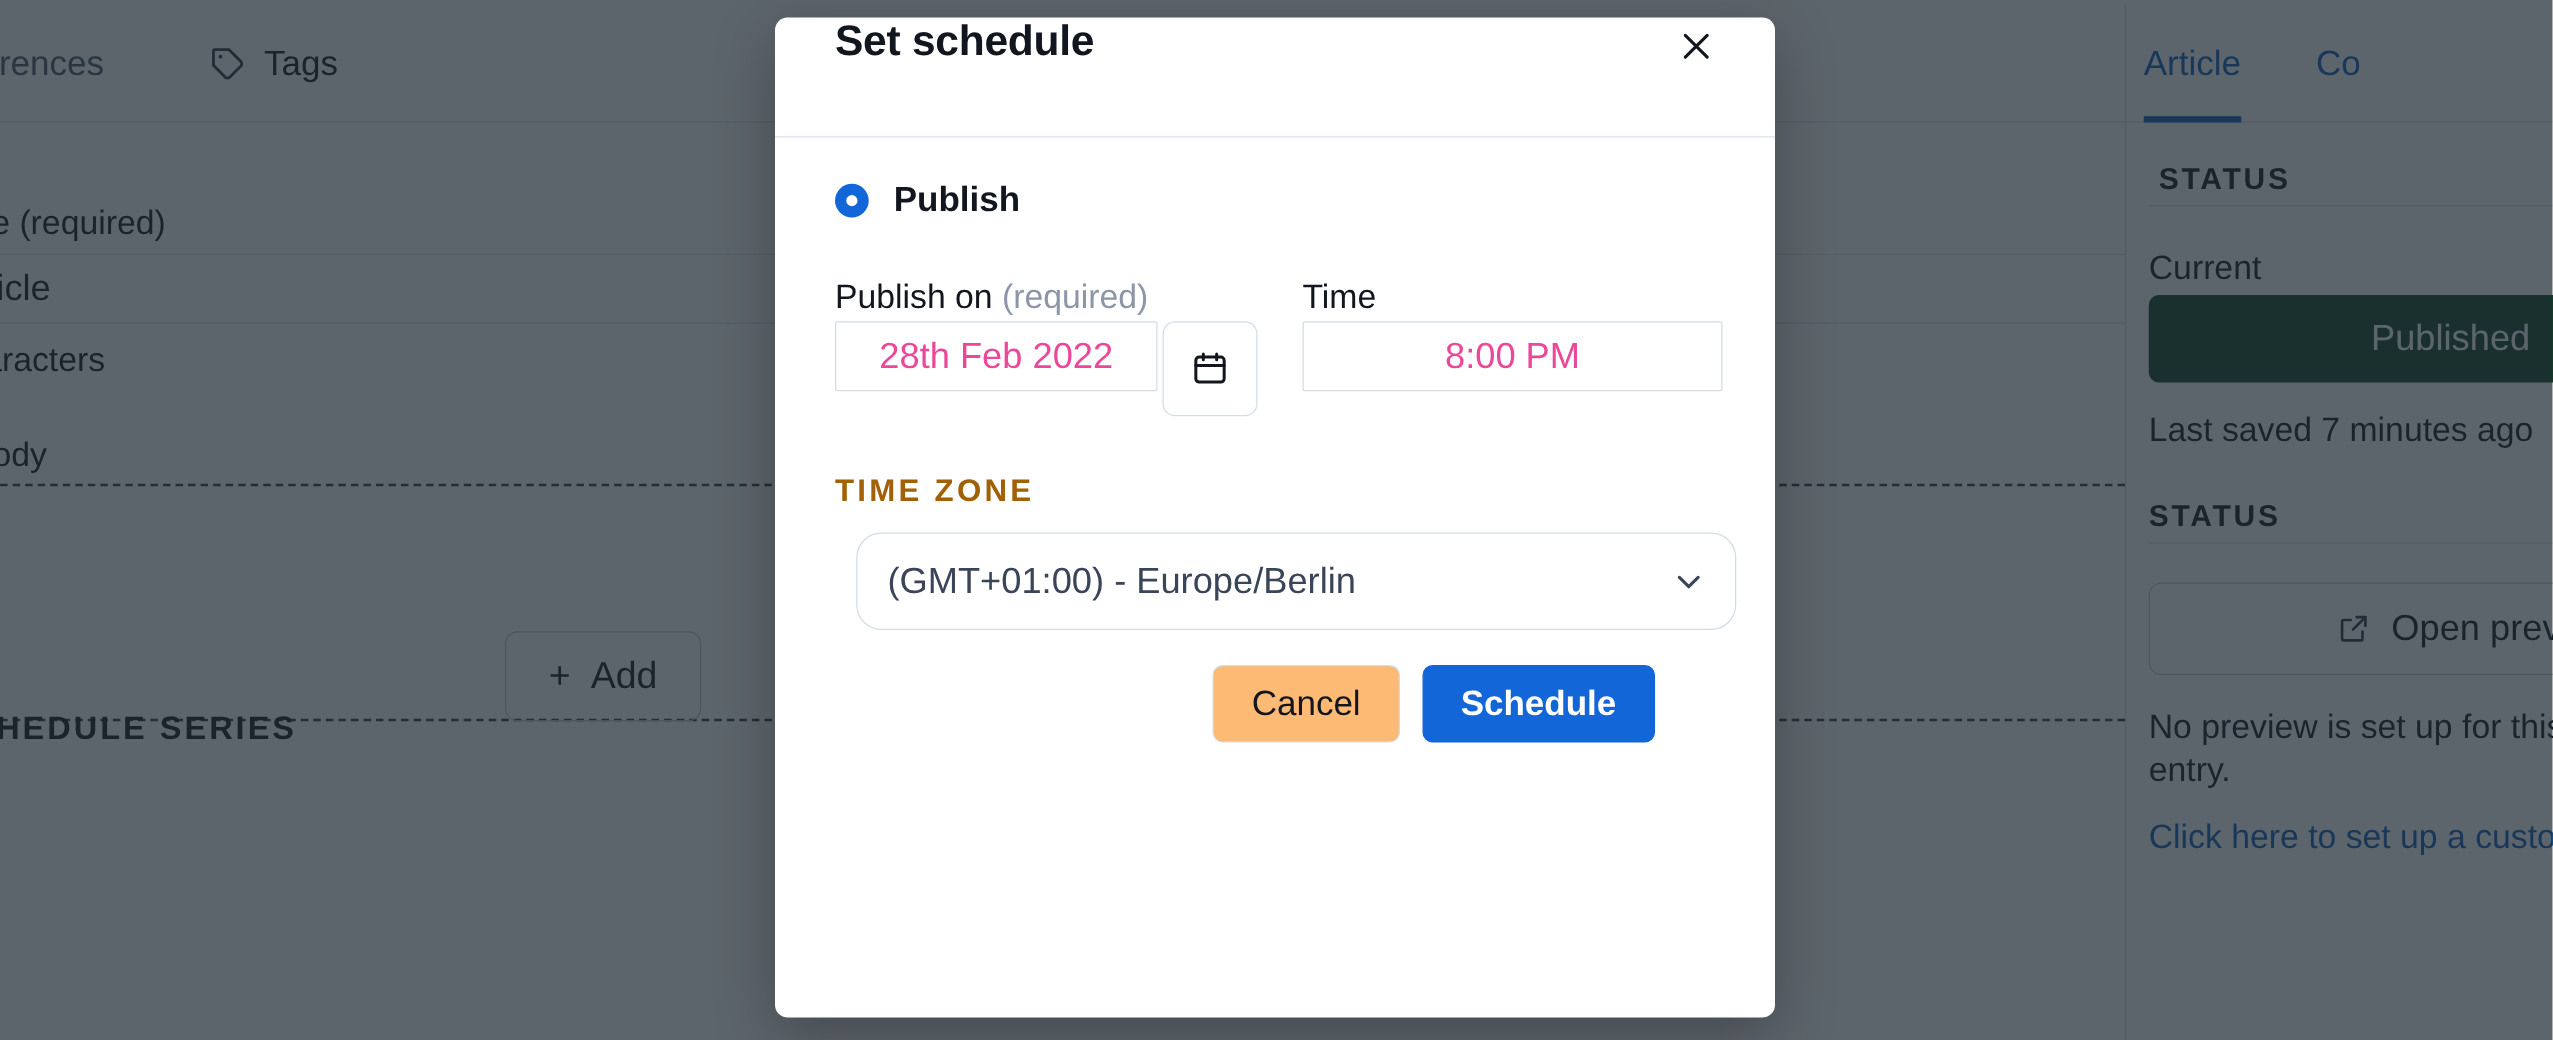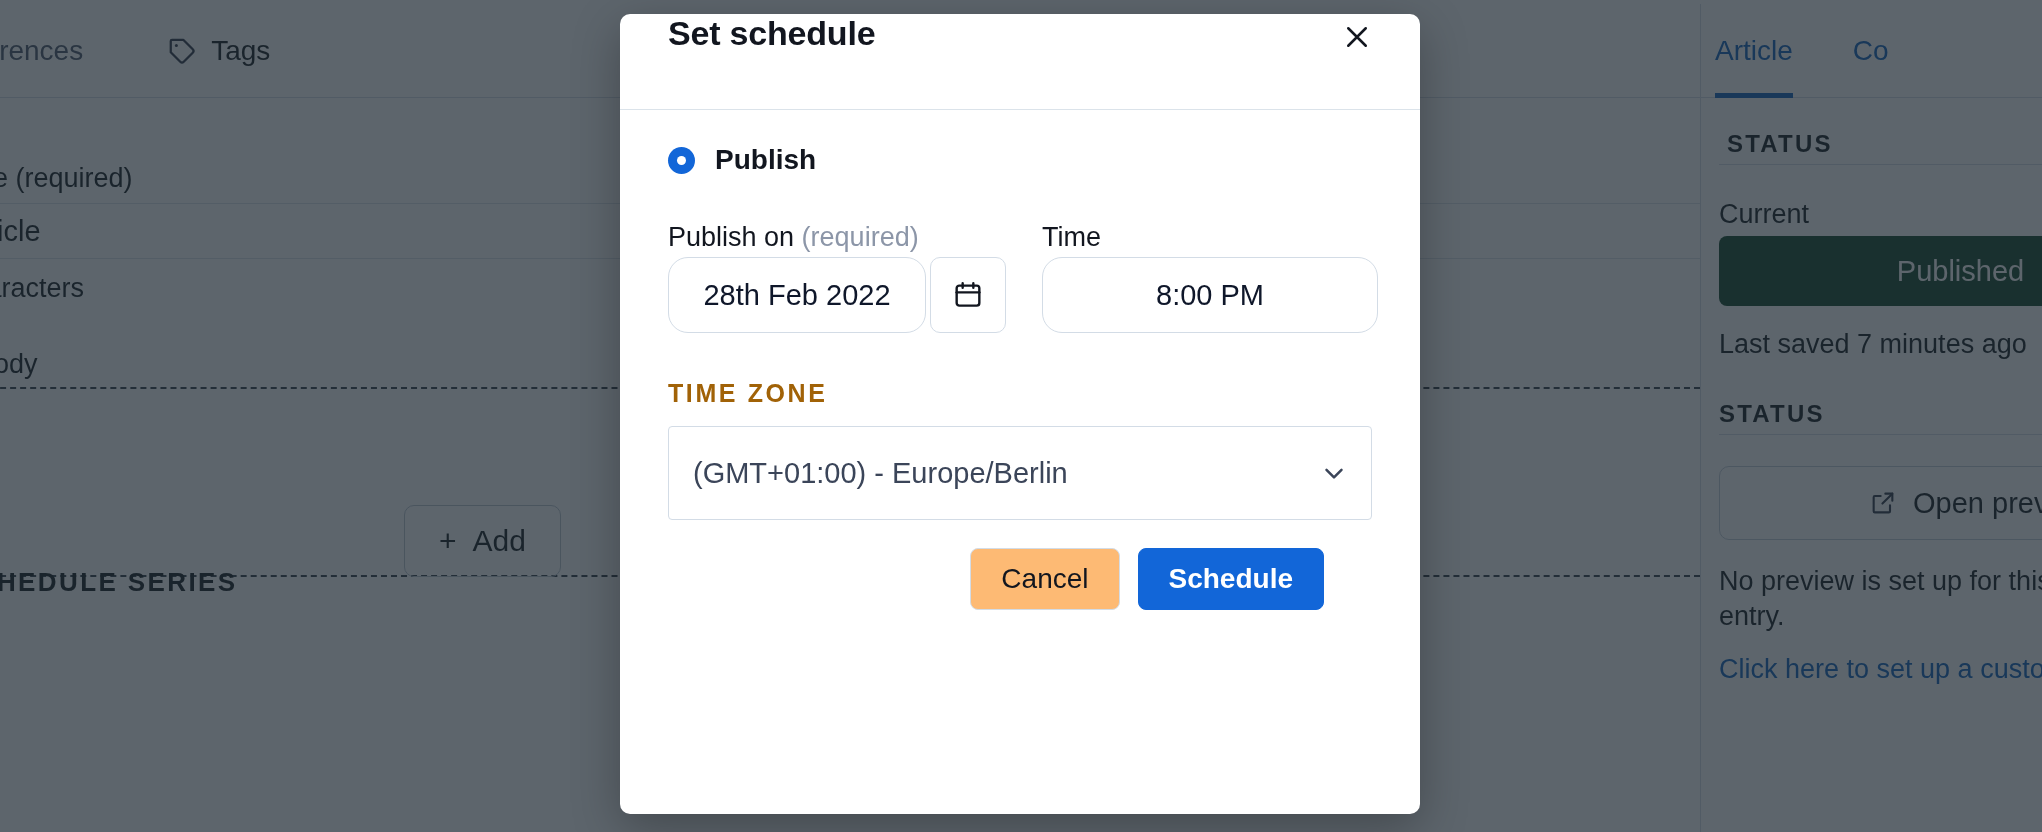--- a/index.html
+++ b/index.html
@@ -289,12 +289,12 @@
     gap: 4px;
   }
   .text-input {
-    height: 76px;
+    height: 56px;
     border: 1px solid #d3dce6;
-    border-radius: 20px;
+    border-radius: 2px;
     background: #fff;
     font-size: 29px;
-    color: #0f172a;
+    color: #ec4899;
     display: flex;
     align-items: center;
     justify-content: center;

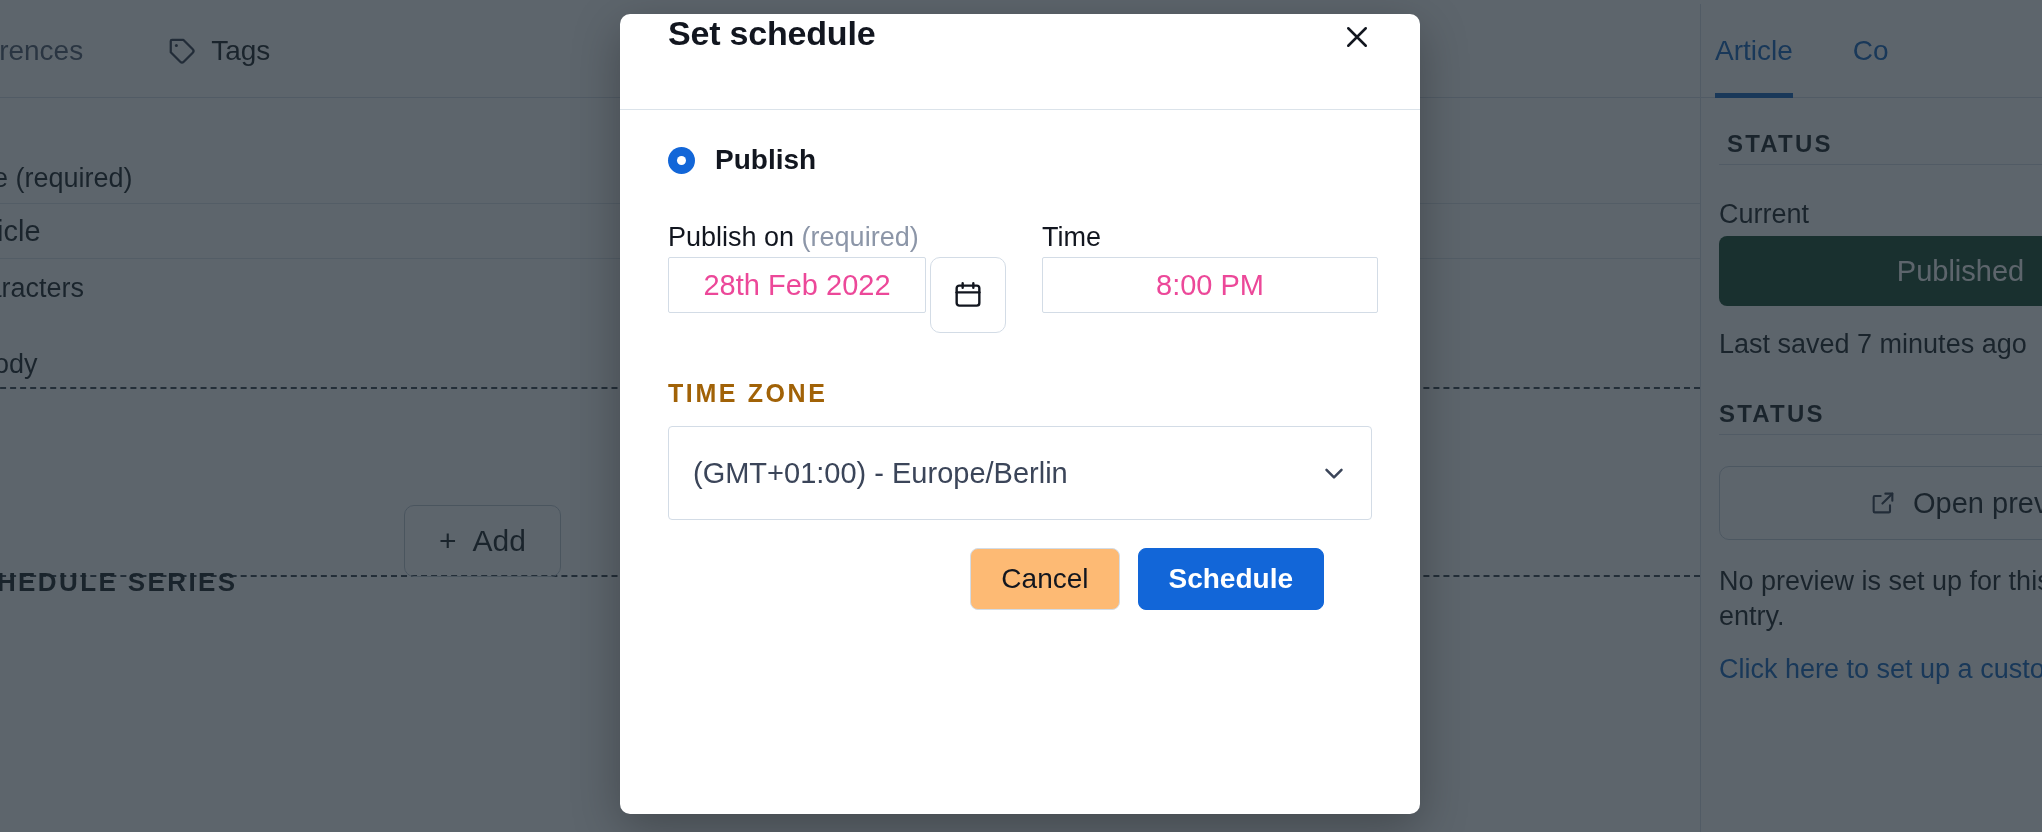--- a/index.html
+++ b/index.html
@@ -323,15 +323,16 @@
   }
   .select-box {
     margin-top: 18px;
-    height: 94px;
+    height: 78px;
     width: 100%;
     border: 1px solid #d3dce6;
-    border-radius: 4px;
+    border-radius: 20px;
     background: #fff;
     display: flex;
     align-items: center;
     padding: 0 22px 0 24px;
     cursor: pointer;
+    margin-left: 17px;
   }
   .select-value {
     flex: 1 1 auto;

